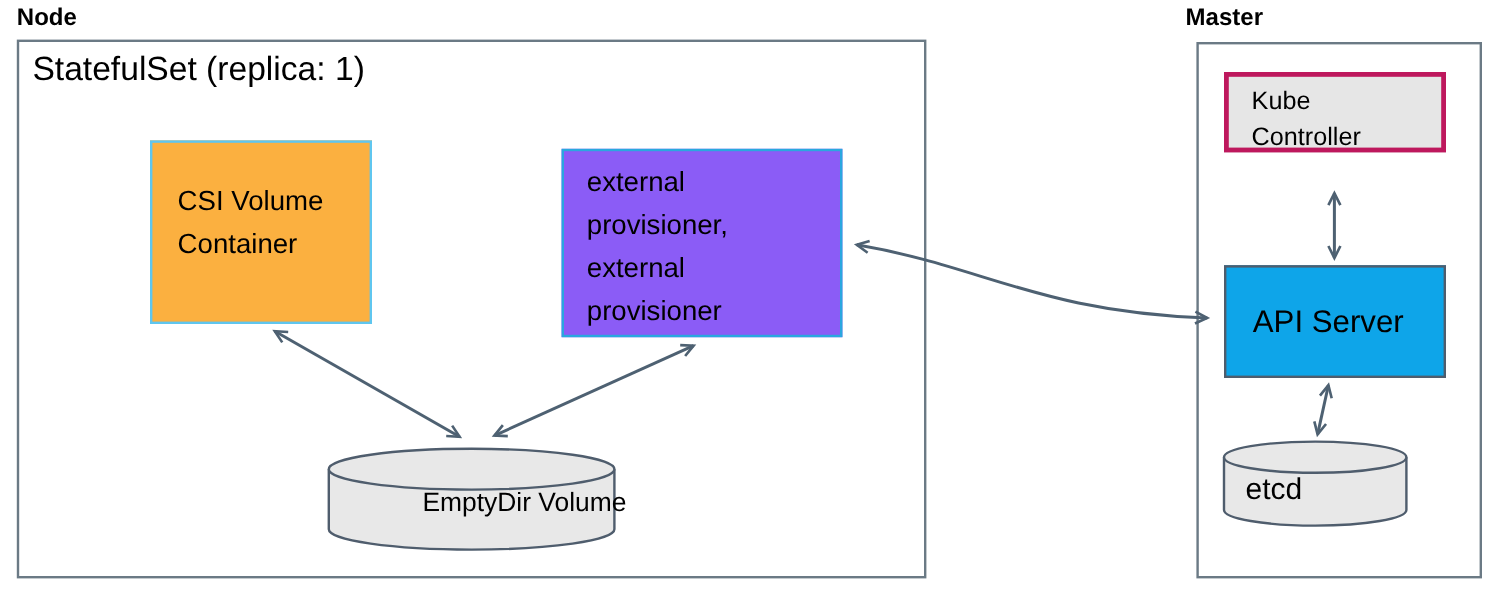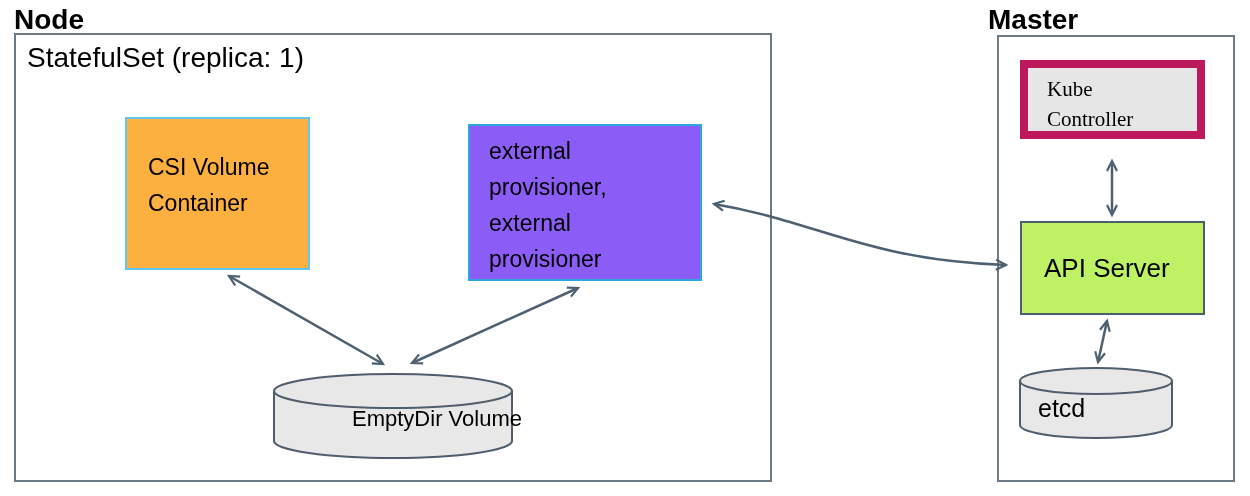--- a/index.html
+++ b/index.html
@@ -14,7 +14,7 @@
   .abs { position:absolute; }
   svg.overlay { position:absolute; left:0; top:0; width:1250px; height:496px; }
 
-  .section-label { font-weight:bold; font-size:28px; color:#000; }
+  .section-label { font-weight:bold; font-size:20px; color:#000; }
   #node-label   { left:14px;  top:4px; }
   #master-label { left:988px; top:4px; }
 

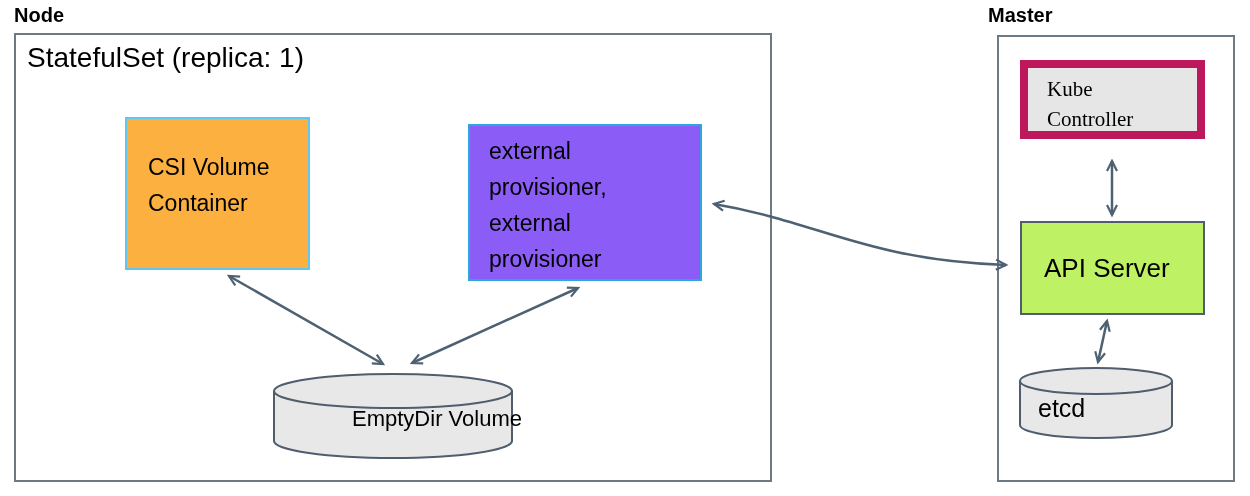--- a/index.html
+++ b/index.html
@@ -36,9 +36,9 @@
     padding:7px 0 0 19px; font-size:23px; line-height:36px;
   }
   #kcm-box {
-    left:1020px; top:60px; width:185px; height:79px;
-    background:#E6E6E6; border:8px solid #be185d;
-    padding:6px 0 0 19px; font-size:21px; line-height:30px;font-family:Liberation Serif, serif;
+    left:1020px; top:60px; width:185px; height:67px;
+    background:#E6E6E6; border:4px solid #be185d;
+    padding:6px 0 0 19px; font-size:21px; line-height:30px;
   }
   #api-box {
     left:1020px; top:221px; width:185px; height:94px;

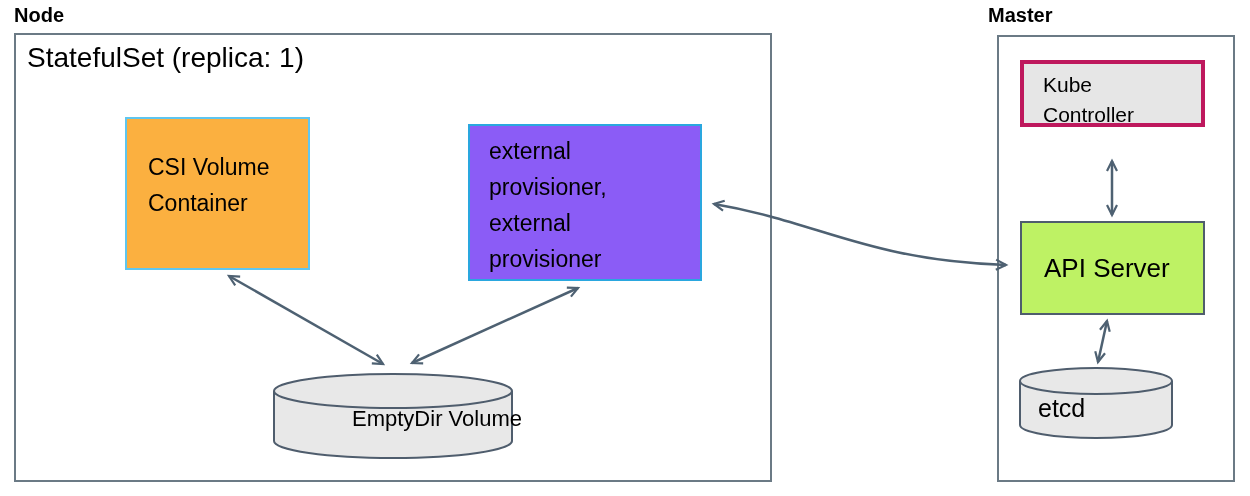--- a/index.html
+++ b/index.html
@@ -42,7 +42,7 @@
   }
   #api-box {
     left:1020px; top:221px; width:185px; height:94px;
-    background:#bef264; border:2px solid #4F5D6D;
+    background:#0ea5e9; border:2px solid #4F5D6D;
     display:flex; align-items:center; padding-left:22px; font-size:26px;
   }
 

